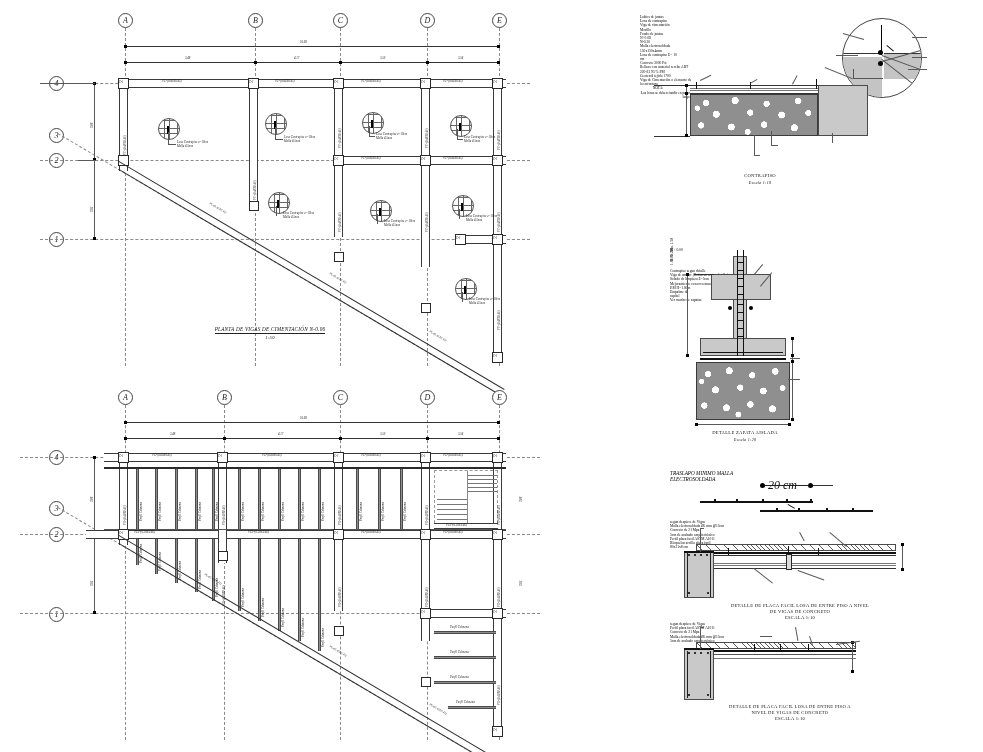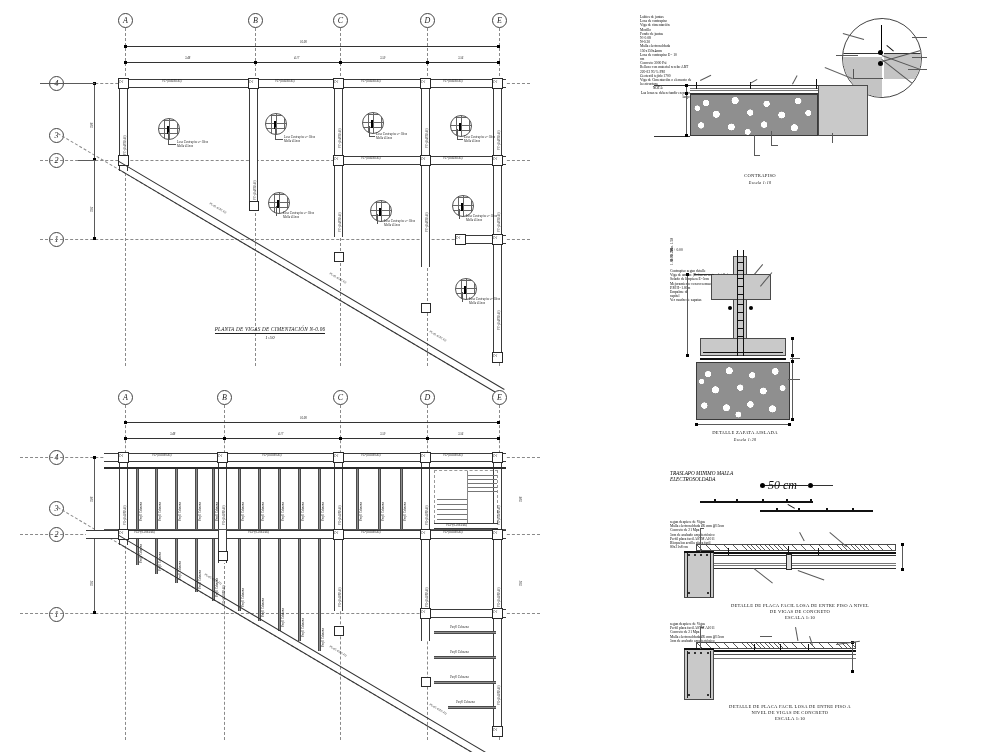--- a/index.html
+++ b/index.html
@@ -692,7 +692,7 @@
     <div class="dot" style="left:90px;top:13px;width:5px;height:5px;"></div>
     <div class="dot" style="left:138px;top:13px;width:5px;height:5px;"></div>
     <div class="ln hl" style="left:95px;top:15px;width:44px;background:#222;"></div>
-    <div class="bigtxt" style="left:98px;top:8px;">50 cm</div>
+    <div class="bigtxt" style="left:98px;top:8px;">20 cm</div>
     <div class="ln hl" style="left:143px;top:15px;width:20px;background:#333;"></div>
     <div class="t4" style="left:165px;top:9px;font-style:italic;">TRASLAPO MINIMO MALLA</div>
     <div class="t4" style="left:165px;top:16px;font-style:italic;">ELECTROSOLDADA</div>

